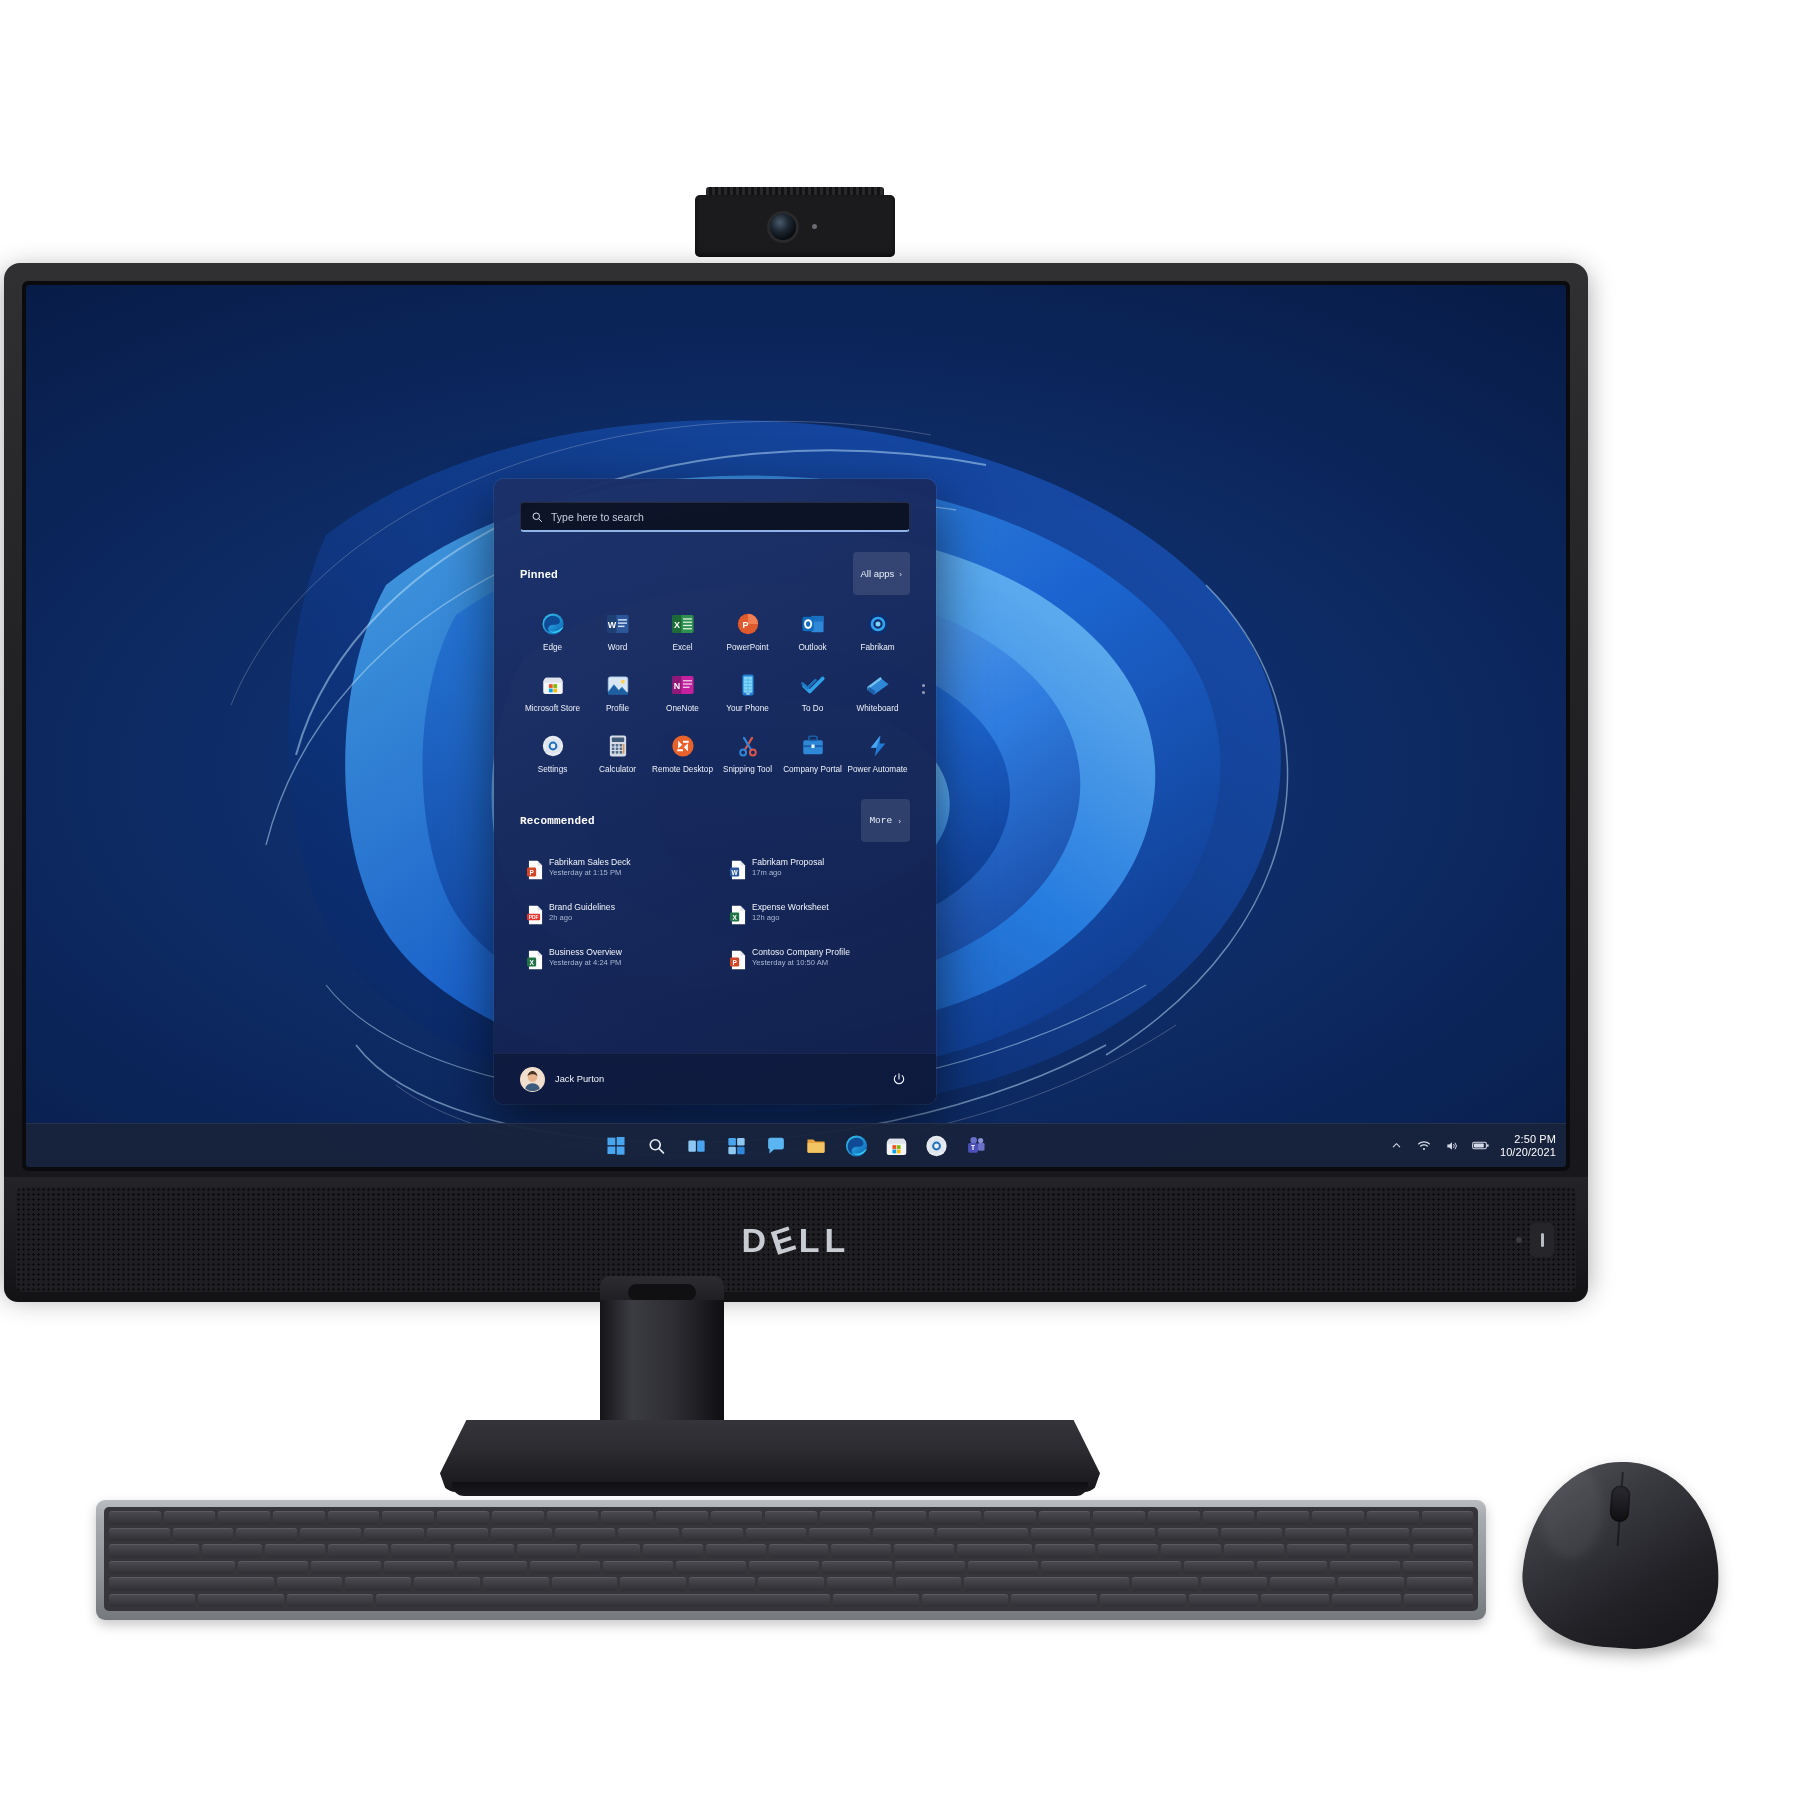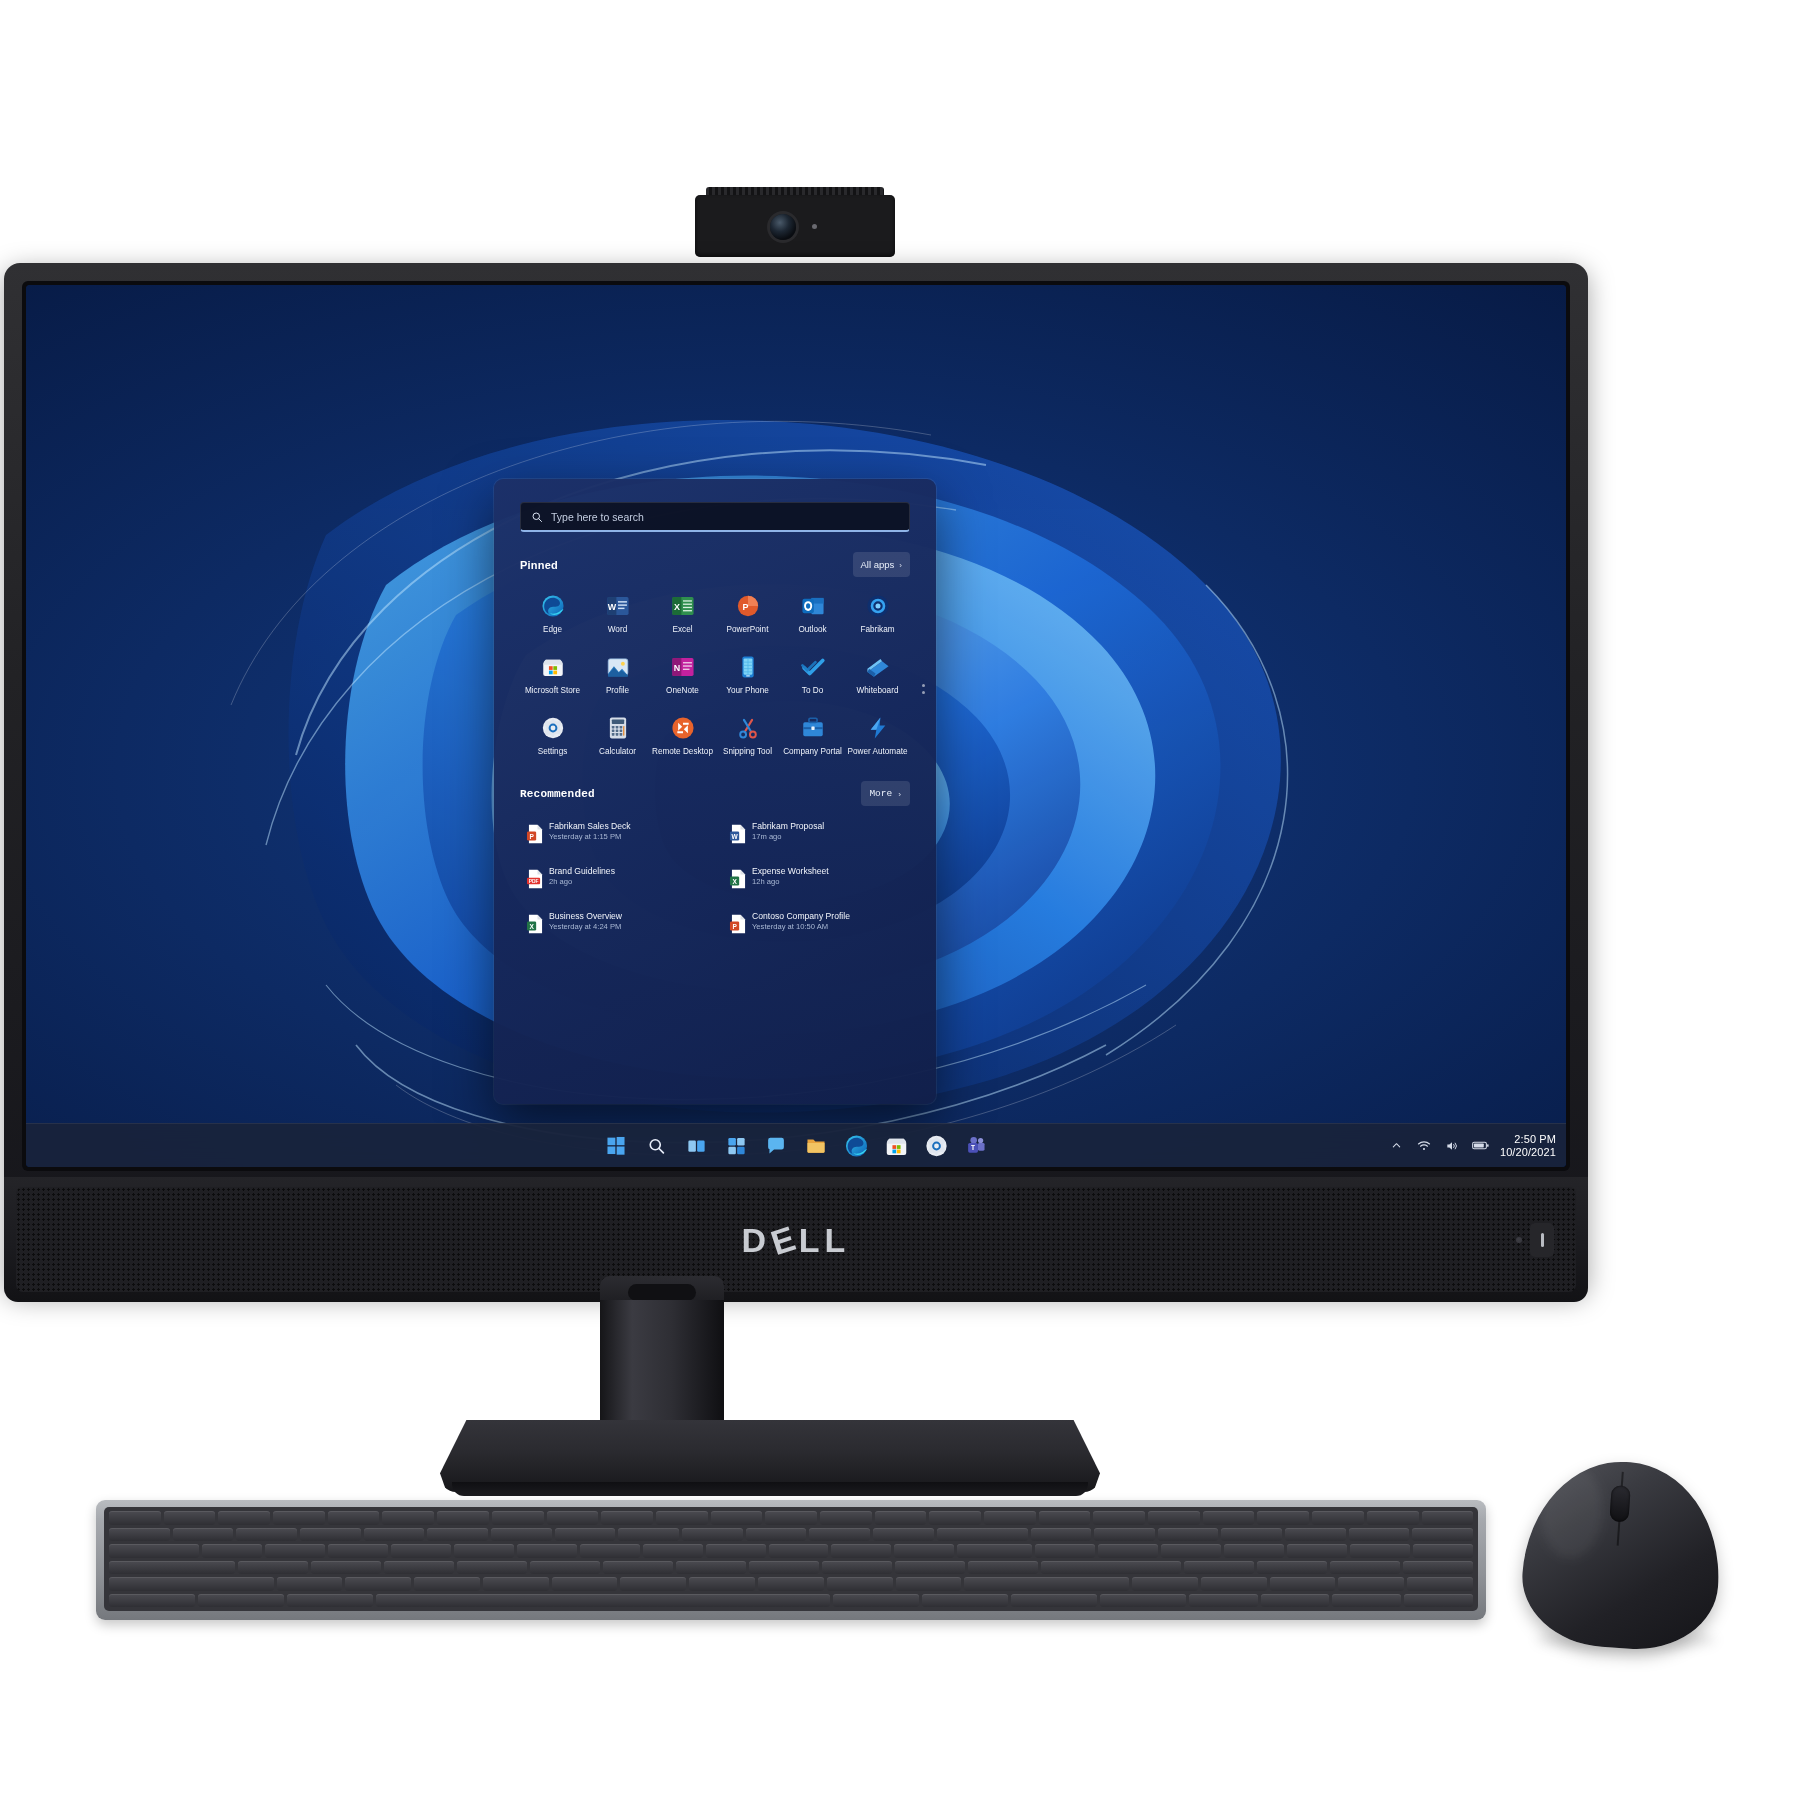--- a/index.html
+++ b/index.html
@@ -49,7 +49,7 @@
   .sec-head{display:flex;align-items:center;justify-content:space-between;margin:20px 0 11px 0;}
   .sec-title{color:#fff;font-size:11px;font-weight:bold;letter-spacing:.2px;}
   .pill{display:flex;align-items:flex-end;gap:5px;background:rgba(255,255,255,.115);border-radius:4px;
-    padding:7px 8px;color:#eaf0fb;font-size:9.5px;}
+    padding:16px 8px;color:#eaf0fb;font-size:9.5px;}
   .pill .chev{font-size:8px;opacity:.85;}
 
   .grid{display:grid;grid-template-columns:repeat(6,1fr);row-gap:12px;}

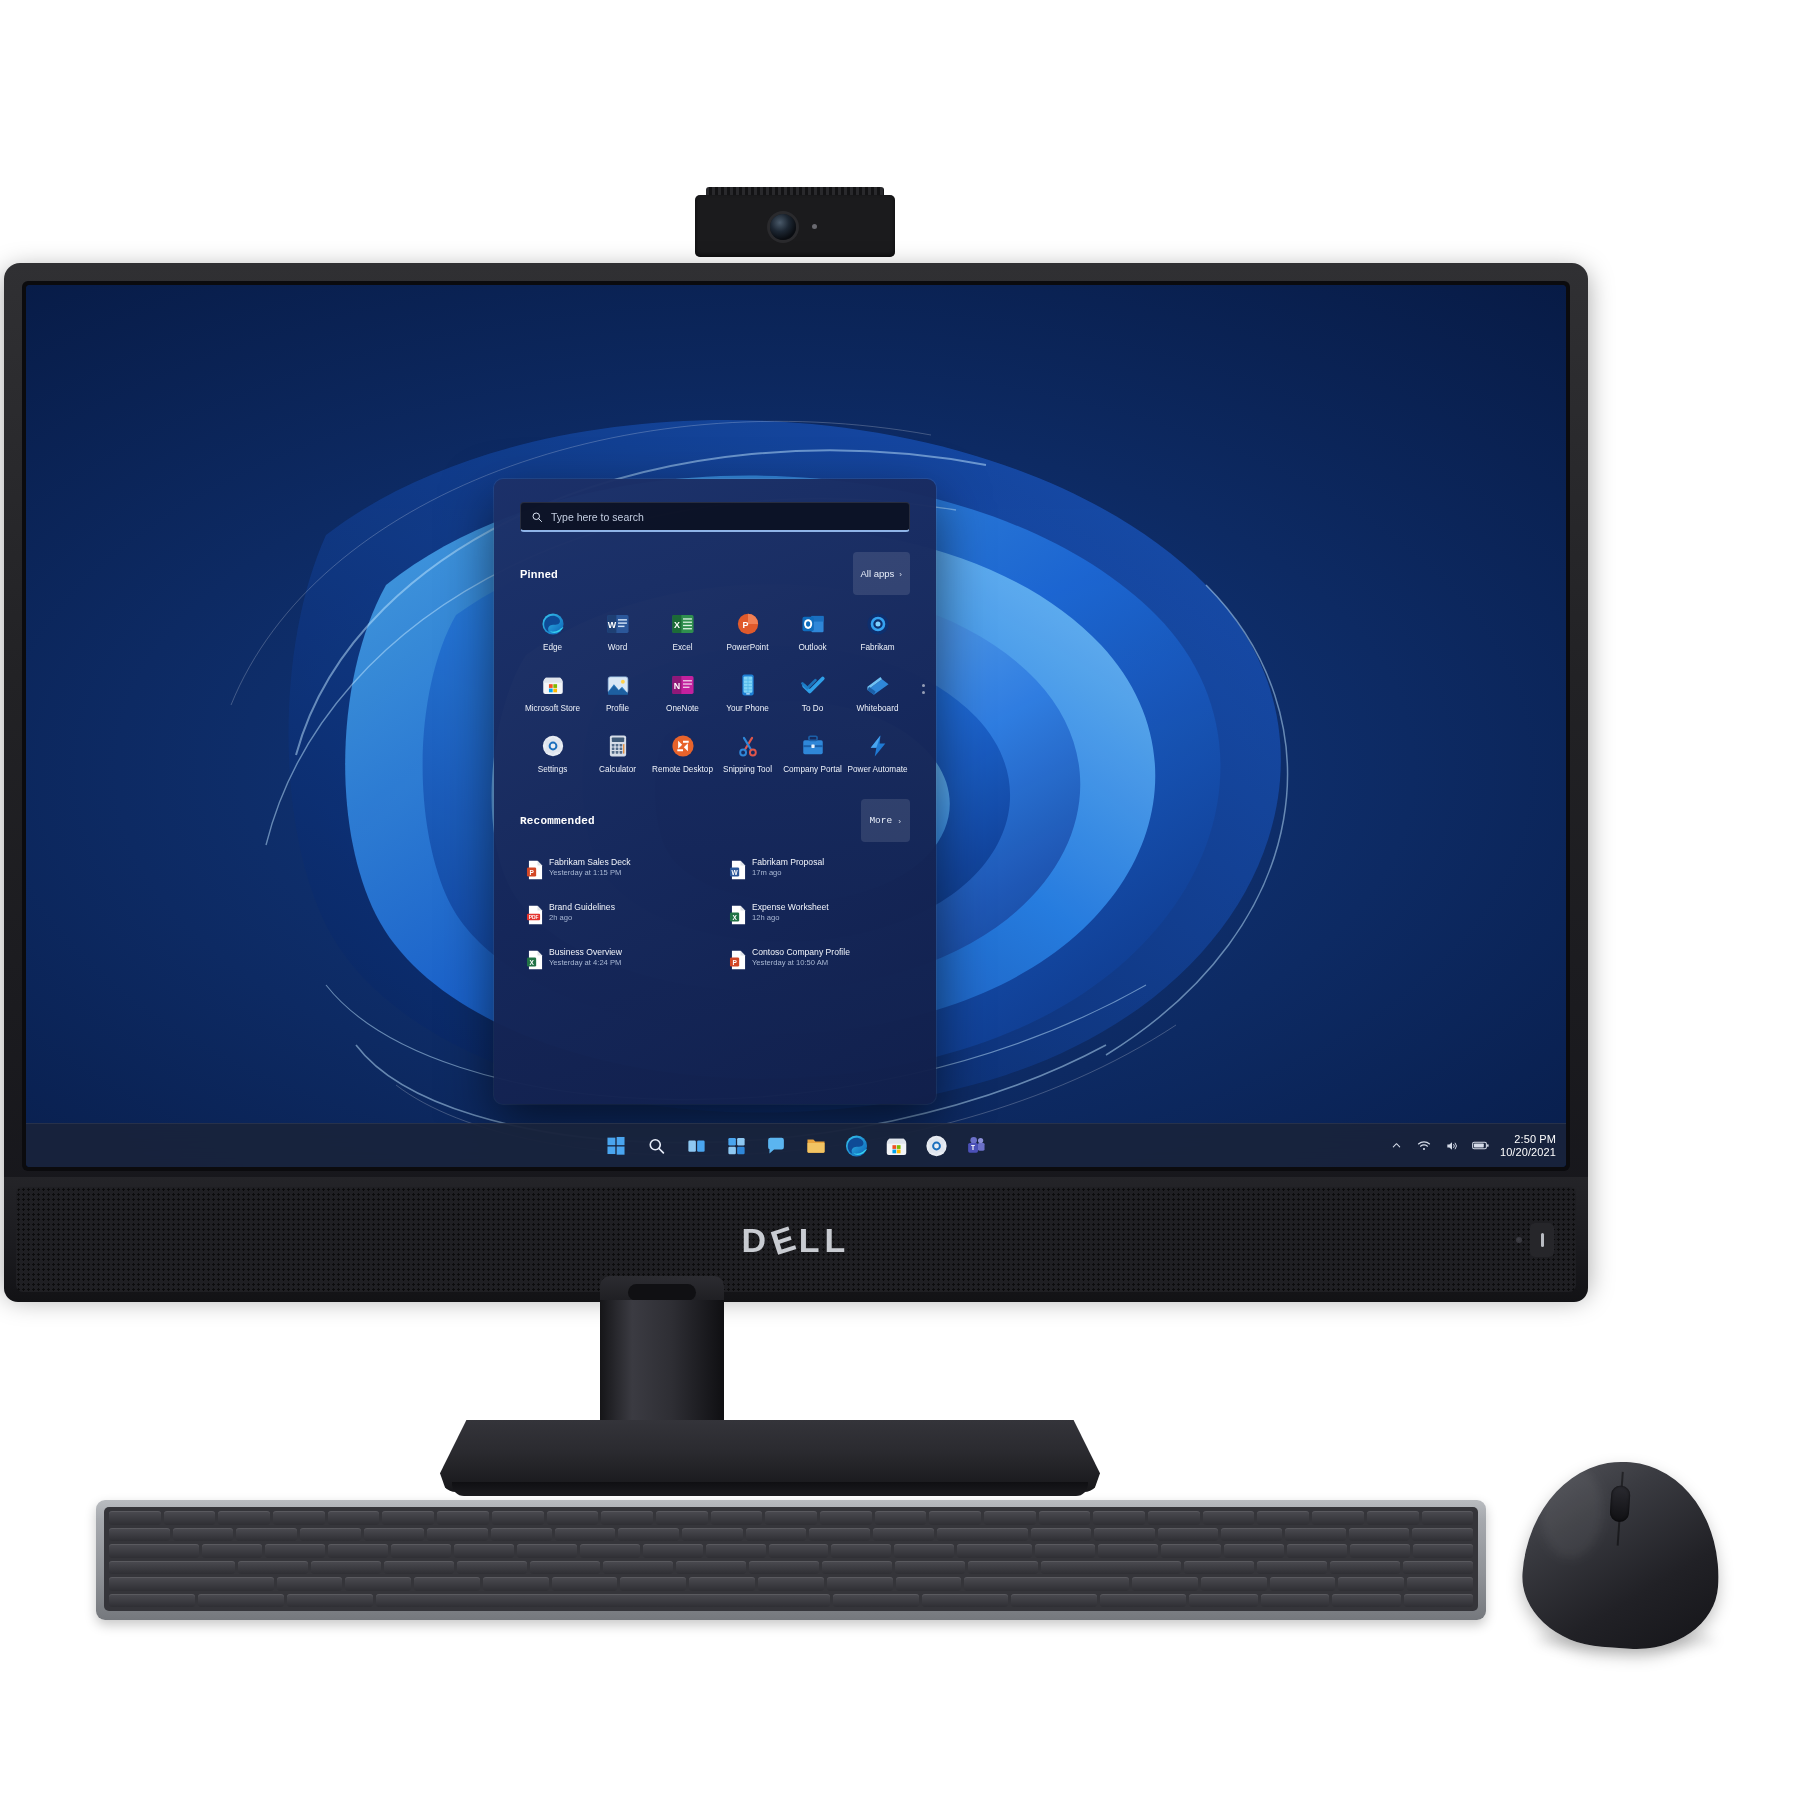--- a/index.html
+++ b/index.html
@@ -533,6 +533,25 @@
             <i></i>
           </div>
 
+        <div class="start-foot">
+          <div class="user">
+            <div class="ava">
+              <svg viewBox="0 0 24 24" width="23" height="23" aria-hidden="true">
+                <rect width="24" height="24" fill="#f2e0cf"></rect>
+                <path d="M4 24c0-5 3.6-8 8-8s8 3 8 8z" fill="#3d5b7d"></path>
+                <circle cx="12" cy="9.6" r="5" fill="#e5b48c"></circle>
+                <path d="M6.7 8.6C7.3 4.6 10 3 12 3s4.7 1.6 5.3 5.6c-1.6-1.3-3.3-2-5.3-2s-3.7.7-5.3 2z" fill="#4a3424"></path>
+              </svg>
+            </div>
+            <span class="user-n">Jack Purton</span>
+          </div>
+          <div class="pw" title="Power">
+            <svg width="14" height="14" viewBox="0 0 24 24">
+              <path d="M12 3v9" stroke="#e9eefb" stroke-width="2" stroke-linecap="round"></path>
+              <path d="M6.5 6.2a8 8 0 1 0 11 0" fill="none" stroke="#e9eefb" stroke-width="2" stroke-linecap="round"></path>
+            </svg>
+          </div>
+        </div>
       </div>
 
       <div class="taskbar">

